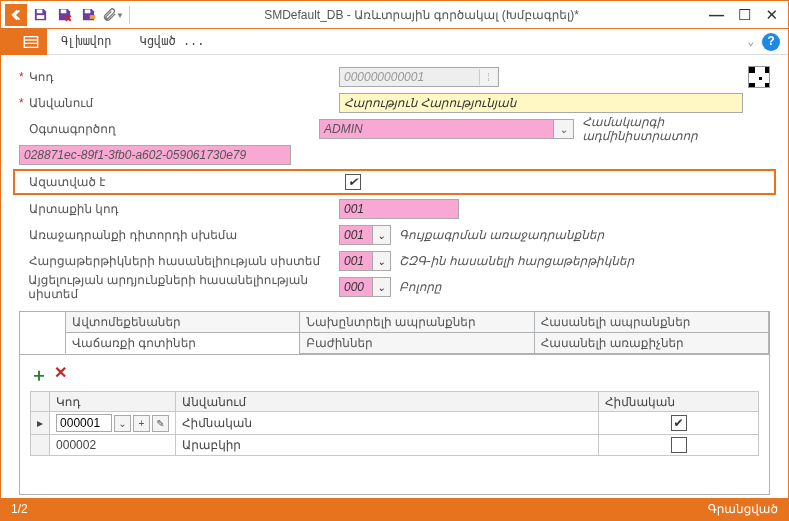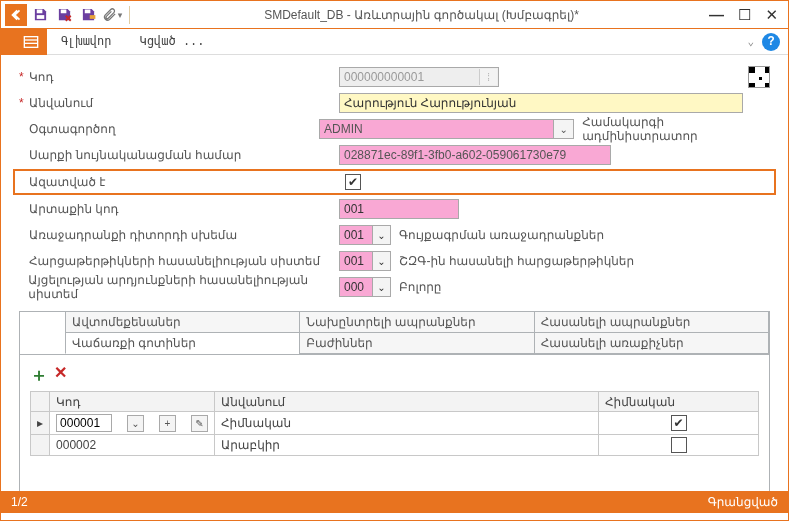--- a/index.html
+++ b/index.html
@@ -76,7 +76,7 @@
   .req-mark { color:#c62828; width:10px; display:inline-block;}
   .form-label { width:320px; display:flex; align-items:center;}
   .form-label .lt { color:#555;}
-  .ctrl-col { display:flex; align-items:center; gap:8px;}
+  .ctrl-col { display:flex; align-items:center; gap:8px;font-style:italic;}
   .txt, .sel, .inp {
     height:20px; border:1px solid #a9a9a9; padding:0 4px; font-size:12px;
     background:#f9a8d4; display:flex; align-items:center;

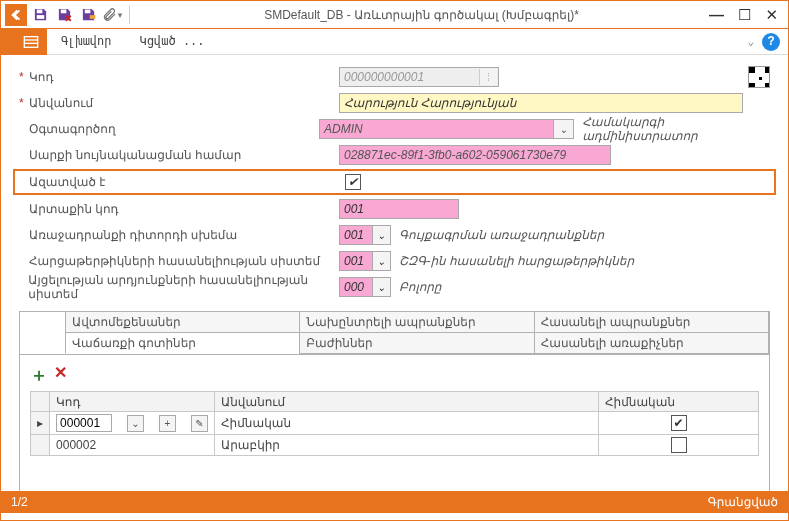--- a/index.html
+++ b/index.html
@@ -282,10 +282,6 @@
   </div>
 
   <div class="form-row">
-    <div class="form-label">
-        <span class="req-mark" style="visibility:hidden">*</span>
-        <span class="lt">Սարքի նույնականացման համար</span>
-      </div>
     <div class="ctrl-col">
       <div class="txt serial-field">
           <span>028871ec-89f1-3fb0-a602-059061730e79</span>

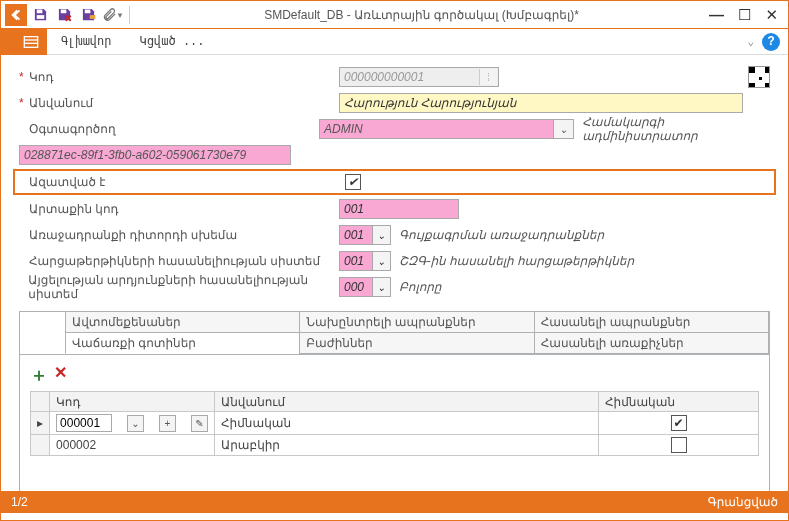--- a/index.html
+++ b/index.html
@@ -157,7 +157,7 @@
   }
   table.grid th { background:#f3f3f3;}
   .row-ptr { width:18px; text-align:center; color:#666; background:#f3f3f3;}
-  .code-cell { display:flex; align-items:flex-end; gap:15px;}
+  .code-cell { display:flex; align-items:flex-end; gap:2px;}
   .code-cell input {
     width:56px; height:18px; border:1px solid #a9a9a9; font-size:12px; padding:0 3px;
   }

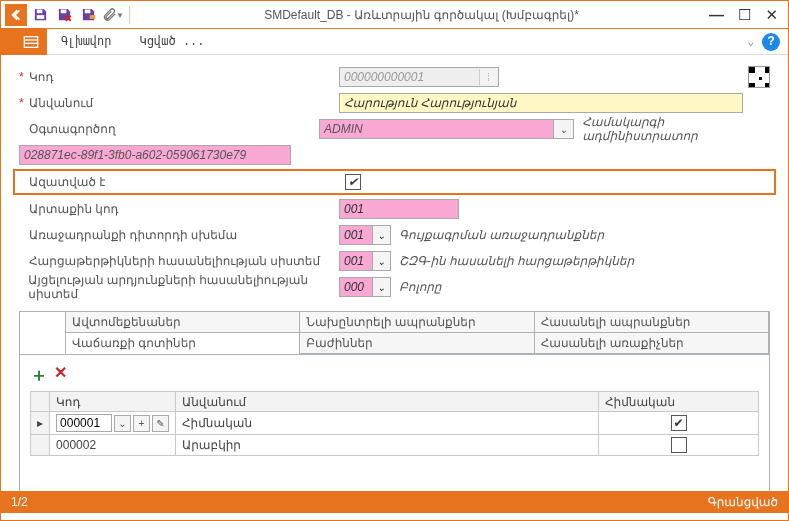--- a/index.html
+++ b/index.html
@@ -169,7 +169,7 @@
   .cell-chk { display:flex; justify-content:center;}
   
   .status {
-    position:absolute; left:0; right:0; bottom:7px; height:22px;
+    position:absolute; left:0; right:0; bottom:0; height:22px;
     background:#e8731f; color:#fff; display:flex; align-items:center;
     padding:0 10px; font-size:12px;
   }

